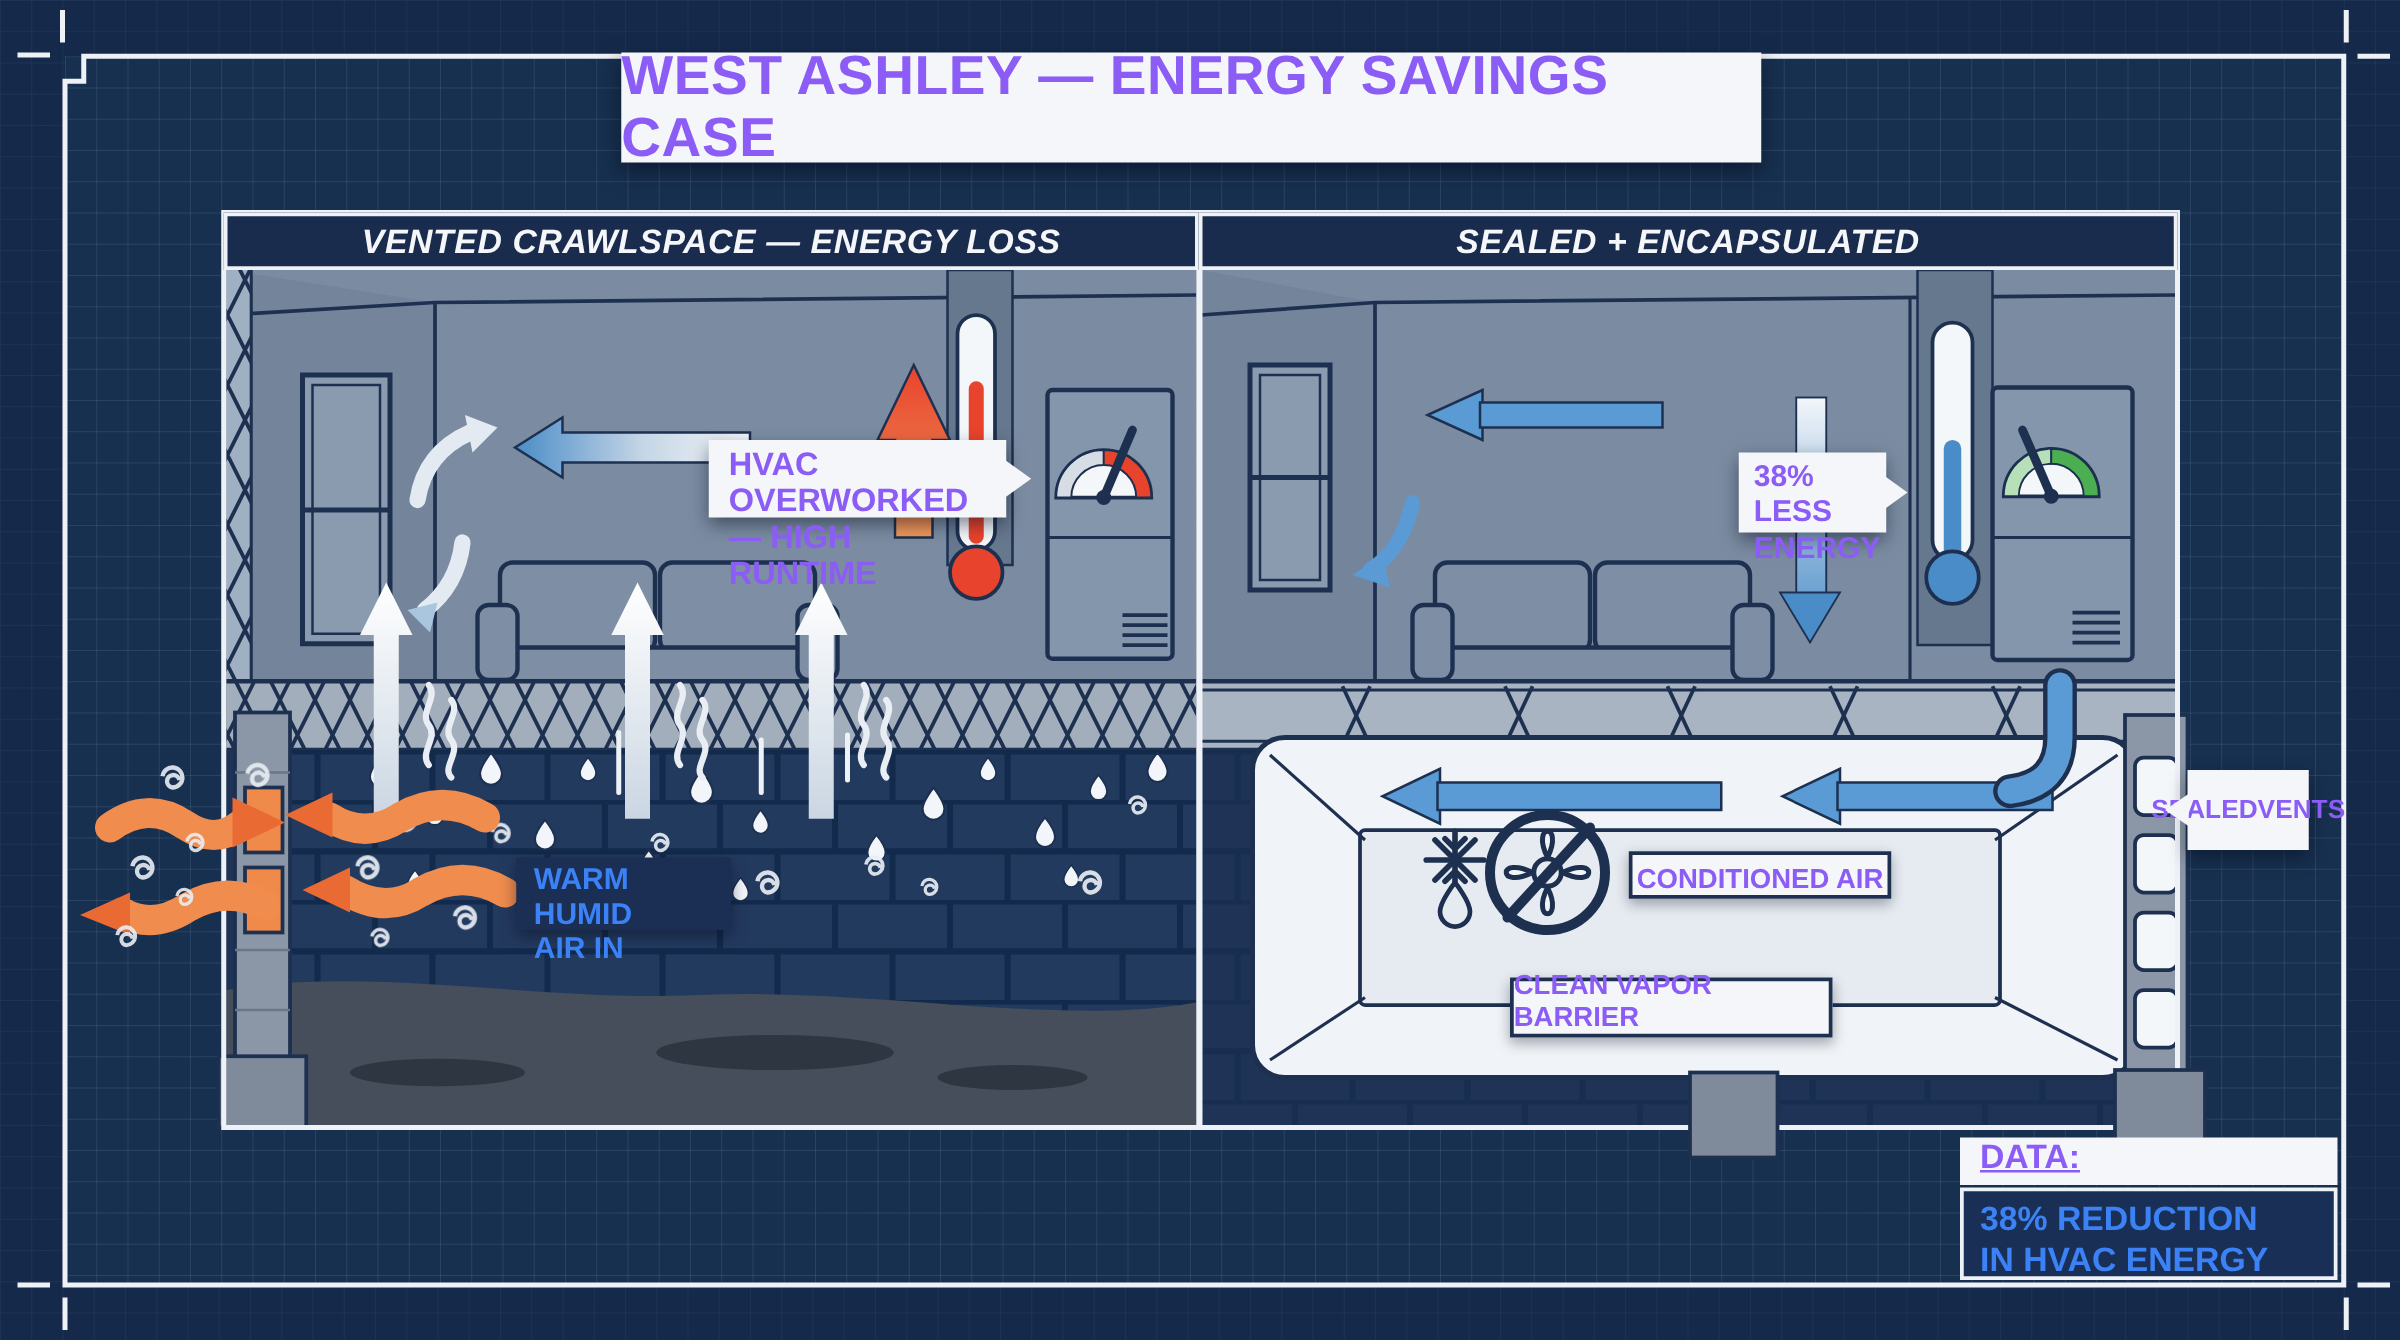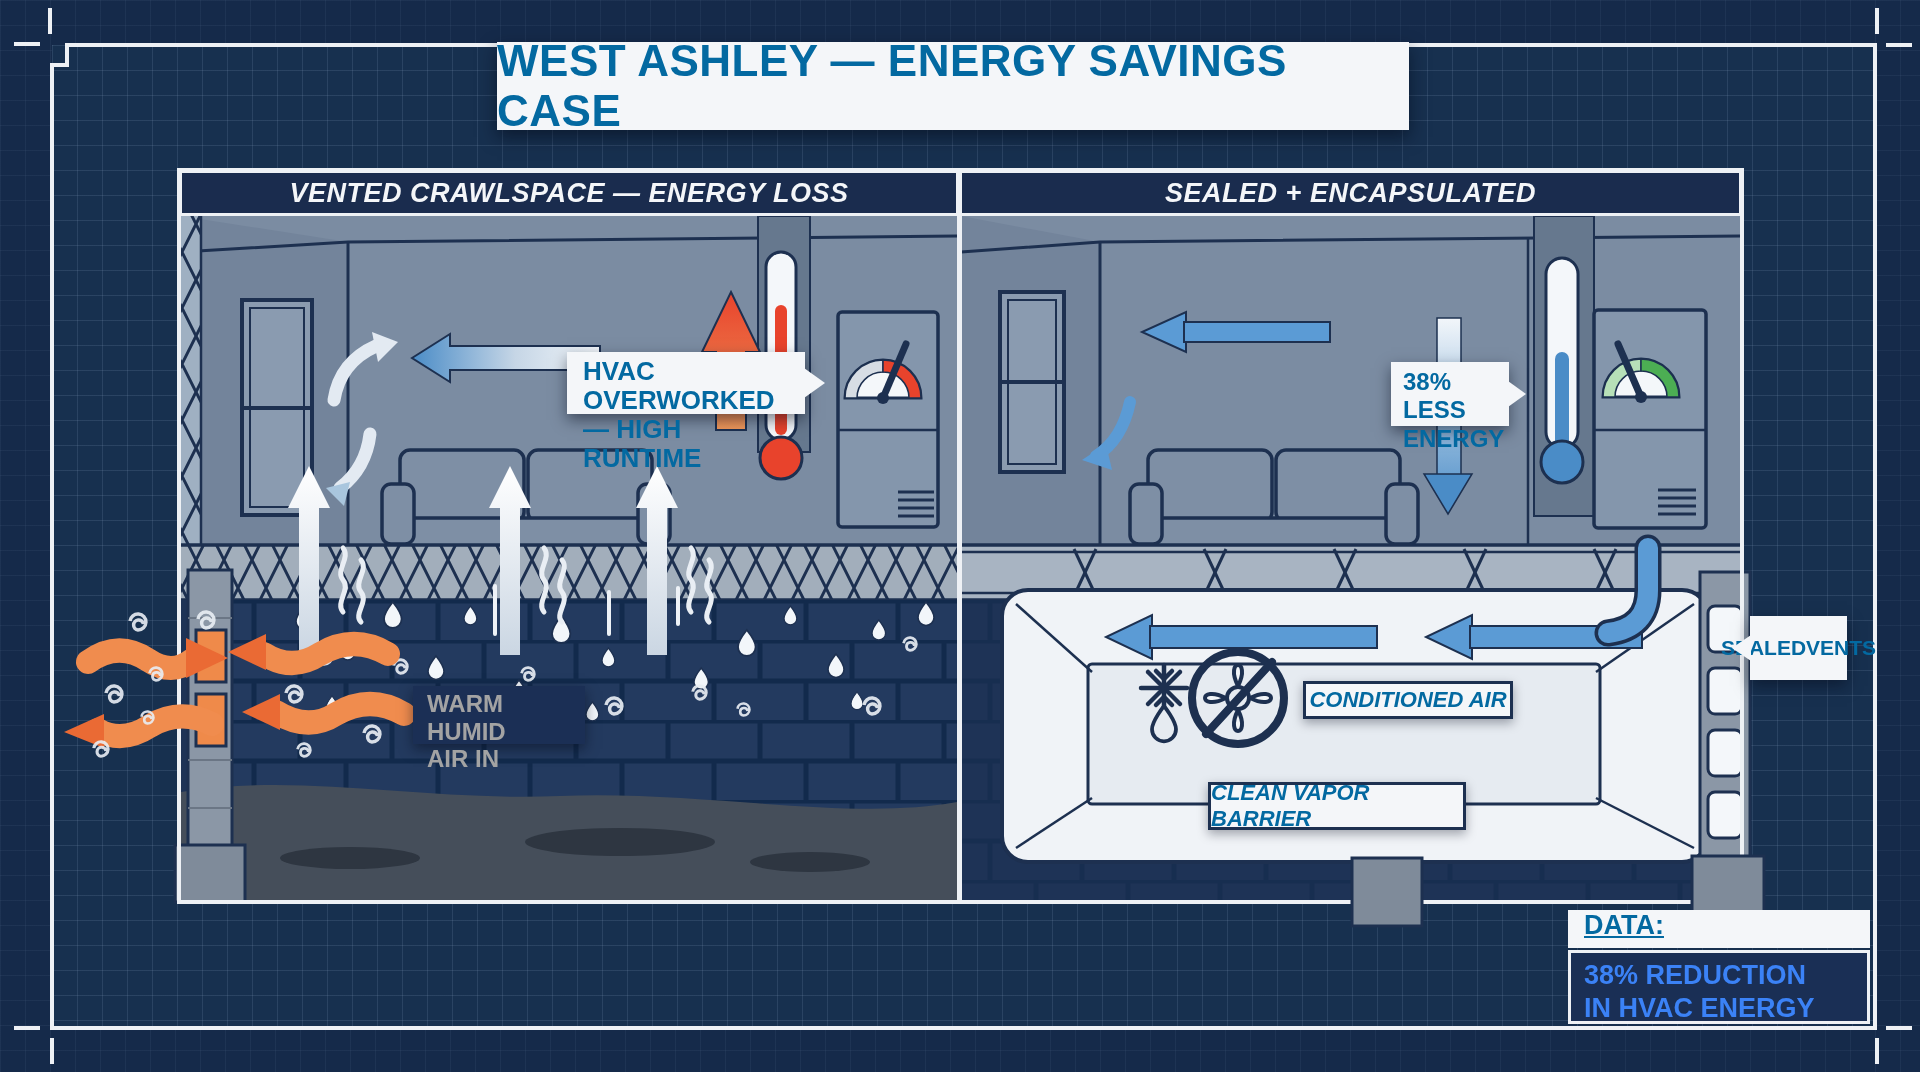--- a/index.html
+++ b/index.html
@@ -15,7 +15,7 @@
                      linear-gradient(90deg,rgba(173,196,230,.13) 1px,transparent 1px);
     background-size:25px 25px;}
   svg#art{position:absolute;left:0;top:0;}
-  .lbl{position:absolute;font-weight:bold;color:#0369a1;box-sizing:border-box;}
+  .lbl{position:absolute;font-weight:bold;color:#8b5cf6;box-sizing:border-box;}
   .title{left:497px;top:42px;width:912px;height:88px;background:#f4f6f9;
     display:flex;align-items:center;justify-content:center;font-size:44px;
     letter-spacing:.5px;box-shadow:0 7px 16px rgba(4,11,26,.55);}

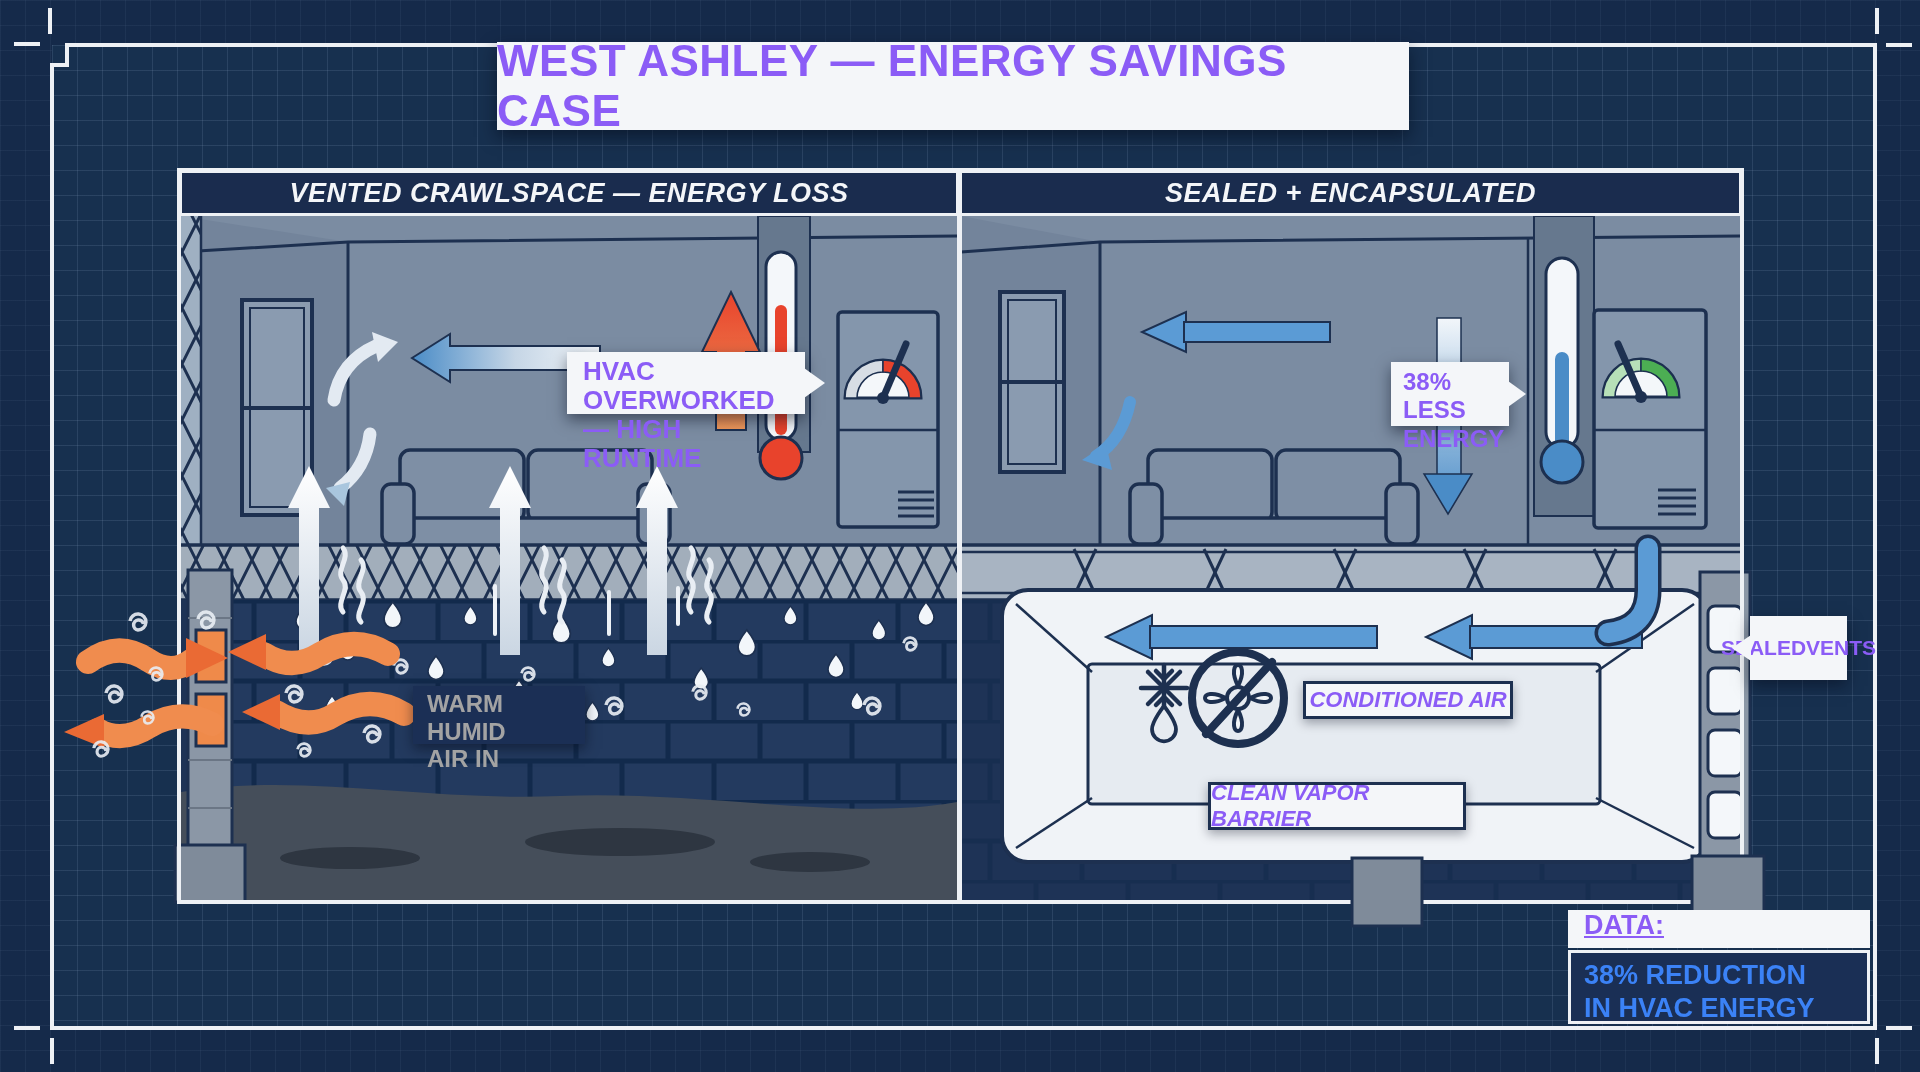--- a/index.html
+++ b/index.html
@@ -33,7 +33,7 @@
     padding:6px 0 0 12px;}
   .energy-lbl::after{content:'';position:absolute;right:-17px;top:50%;margin-top:-13px;
     border-left:18px solid #f4f6f9;border-top:13px solid transparent;border-bottom:13px solid transparent;}
-  .warm-lbl{left:413px;top:686px;width:172px;height:58px;background:#1b2f55;color:#a3a3a3;
+  .warm-lbl{left:413px;top:686px;width:172px;height:58px;background:#1b2f55;color:#3b82f6;
     font-size:24px;line-height:1.15;padding:4px 0 0 14px;box-shadow:0 5px 12px rgba(5,12,28,.5);}
   .boxed{background:#f4f6f9;border:3px solid #1d3050;display:flex;align-items:center;
     justify-content:center;box-shadow:0 4px 10px rgba(5,12,28,.35);font-style:italic;}

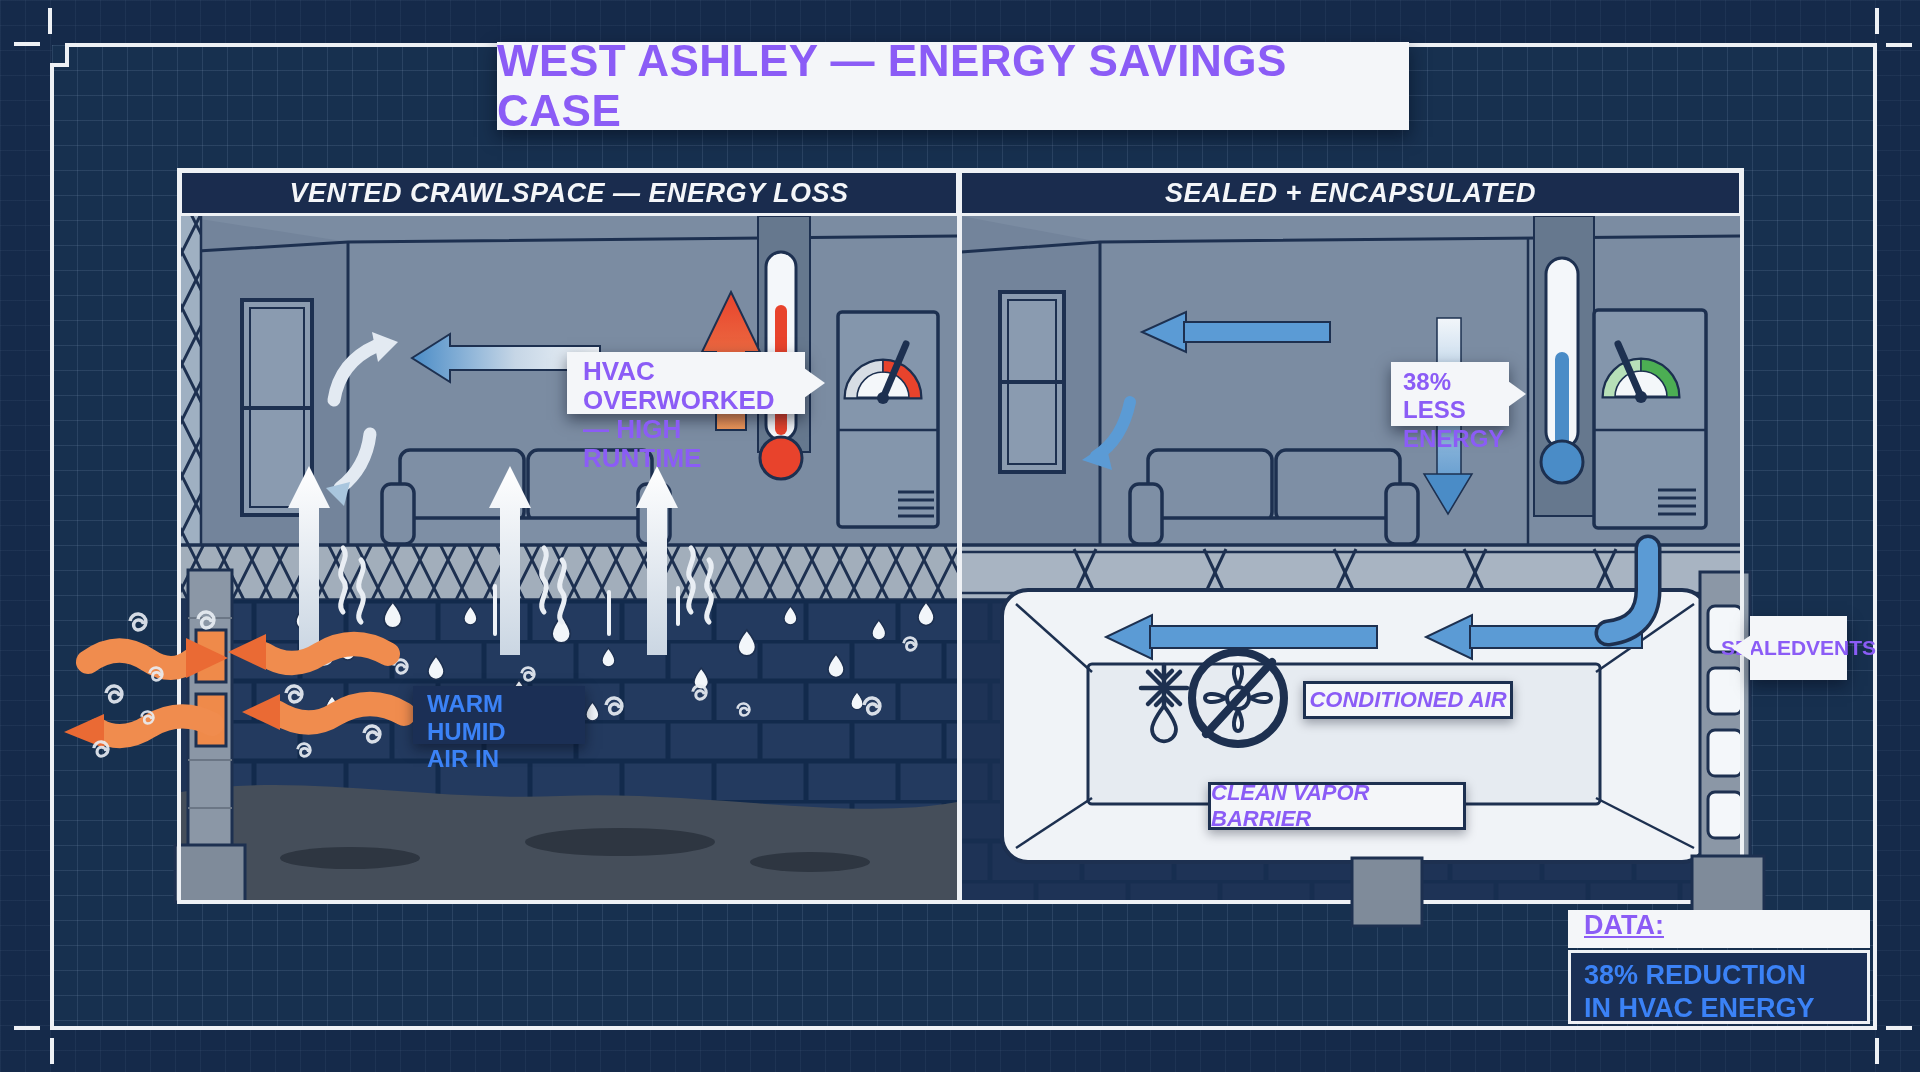--- a/index.html
+++ b/index.html
@@ -35,8 +35,8 @@
     border-left:18px solid #f4f6f9;border-top:13px solid transparent;border-bottom:13px solid transparent;}
   .warm-lbl{left:413px;top:686px;width:172px;height:58px;background:#1b2f55;color:#3b82f6;
     font-size:24px;line-height:1.15;padding:4px 0 0 14px;box-shadow:0 5px 12px rgba(5,12,28,.5);}
-  .boxed{background:#f4f6f9;border:3px solid #1d3050;display:flex;align-items:center;
-    justify-content:center;box-shadow:0 4px 10px rgba(5,12,28,.35);font-style:italic;}
+  .boxed{background:#f4f6f9;border:3px solid #1d3050;display:flex;align-items:flex-end;
+    justify-content:center;box-shadow:0 4px 10px rgba(5,12,28,.35);}
   .cond-lbl{left:1303px;top:681px;width:210px;height:38px;font-size:22px;}
   .vapor-lbl{left:1208px;top:782px;width:258px;height:48px;font-size:22px;}
   .vents-lbl{left:1750px;top:616px;width:97px;height:64px;font-size:21px;line-height:1.2;

